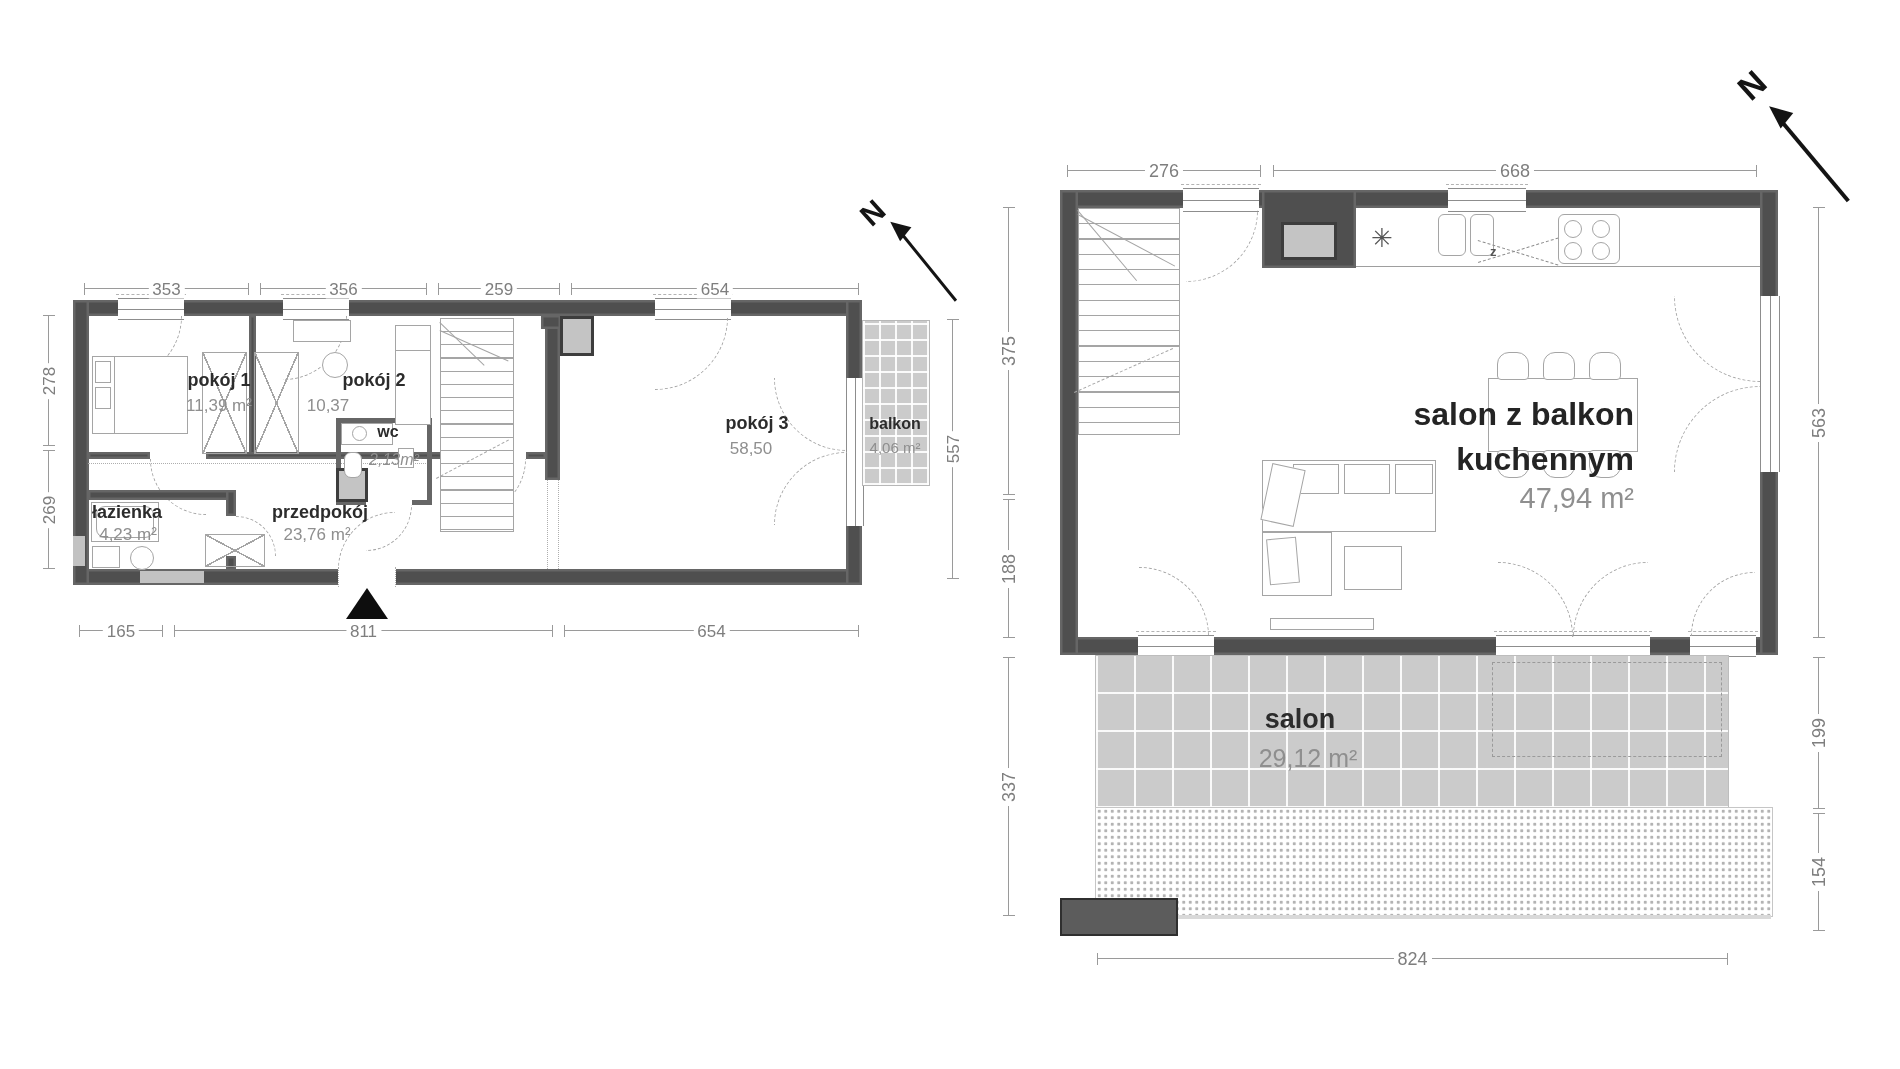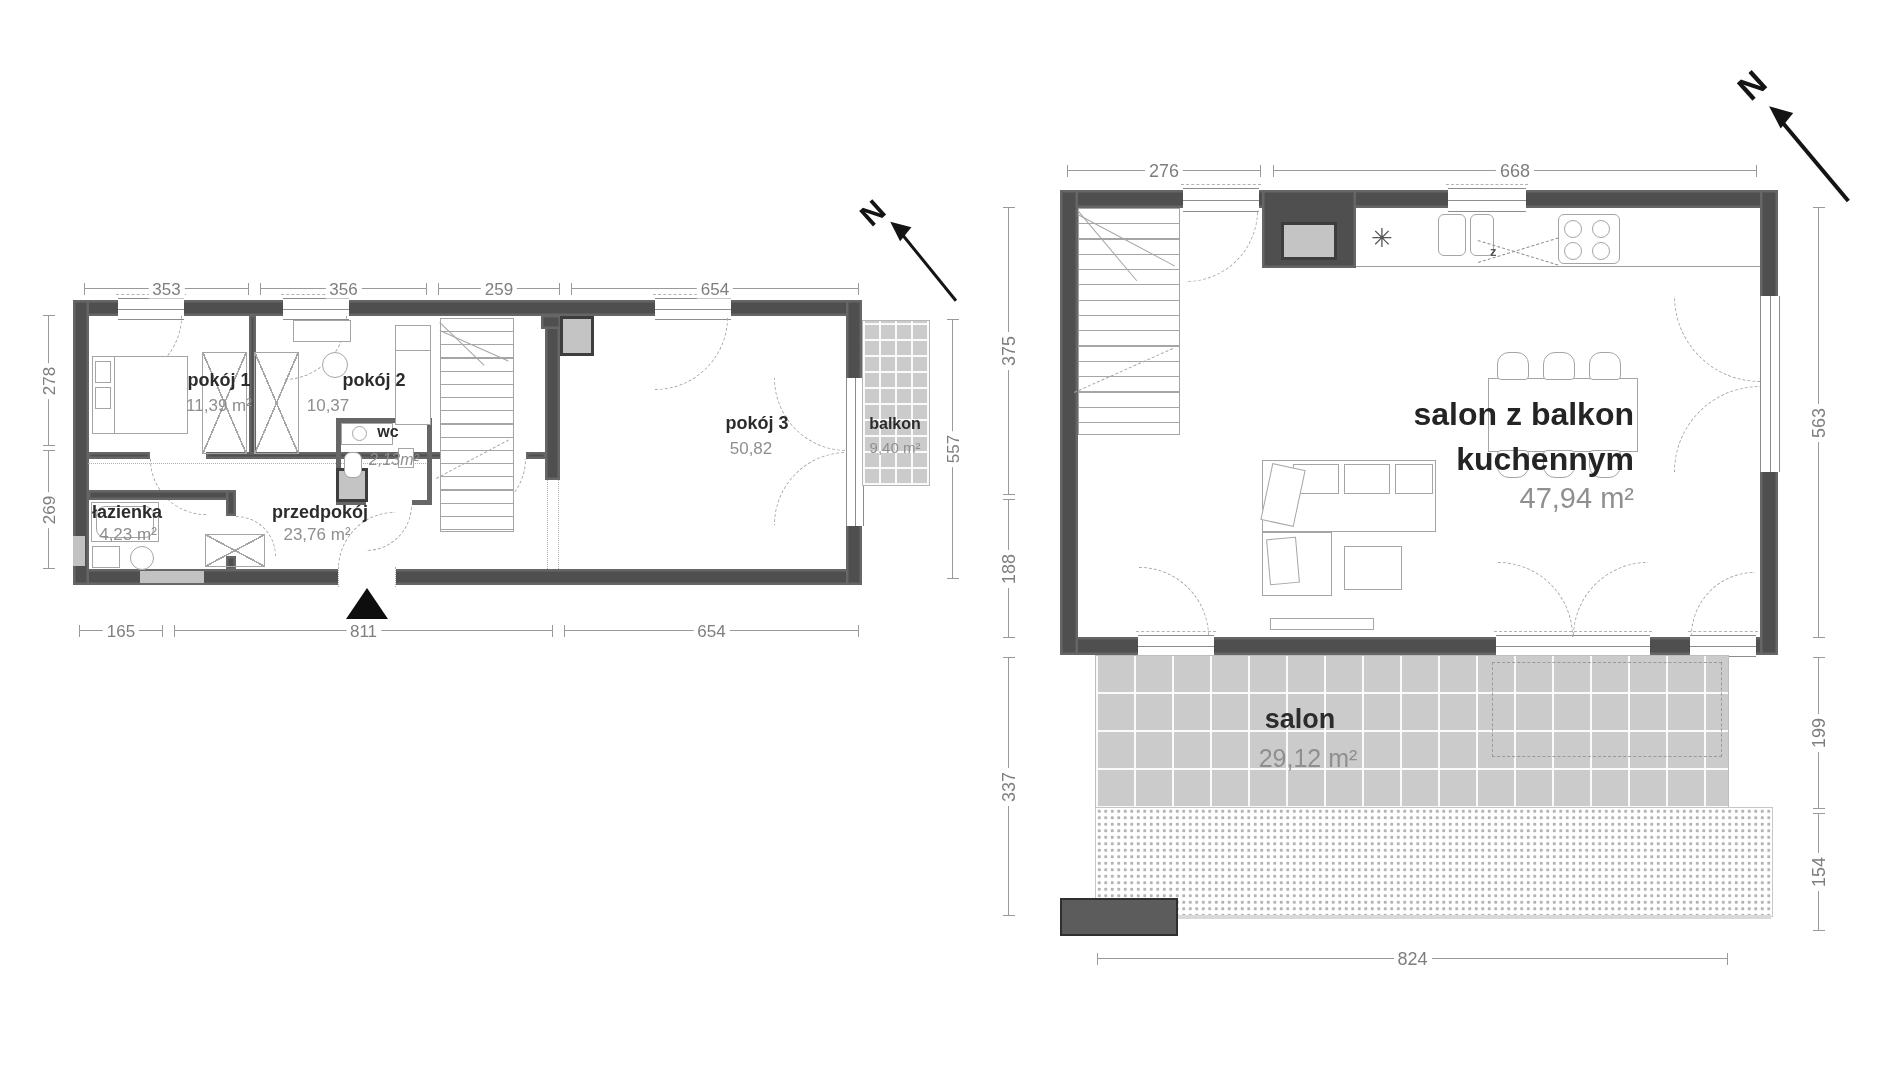--- a/index.html
+++ b/index.html
@@ -173,7 +173,7 @@
     <div class="room-name" style="left:388px;top:432px;font-size:16px;">wc</div>
     <div class="room-area" style="left:394px;top:460px;font-size:16px;font-style:italic;">2,13m²</div>
     <div class="room-name" style="left:757px;top:423px;font-size:18px;">pokój 3</div>
-    <div class="room-area" style="left:751px;top:449px;font-size:17px;">50,82</div>
+    <div class="room-area" style="left:751px;top:449px;font-size:17px;">58,50</div>
     <div class="room-name" style="left:895px;top:424px;font-size:16px;">balkon</div>
     <div class="room-area" style="left:895px;top:447px;font-size:15px;">9,40 m²</div>
     <div class="room-name" style="left:127px;top:512px;font-size:18px;">łazienka</div>

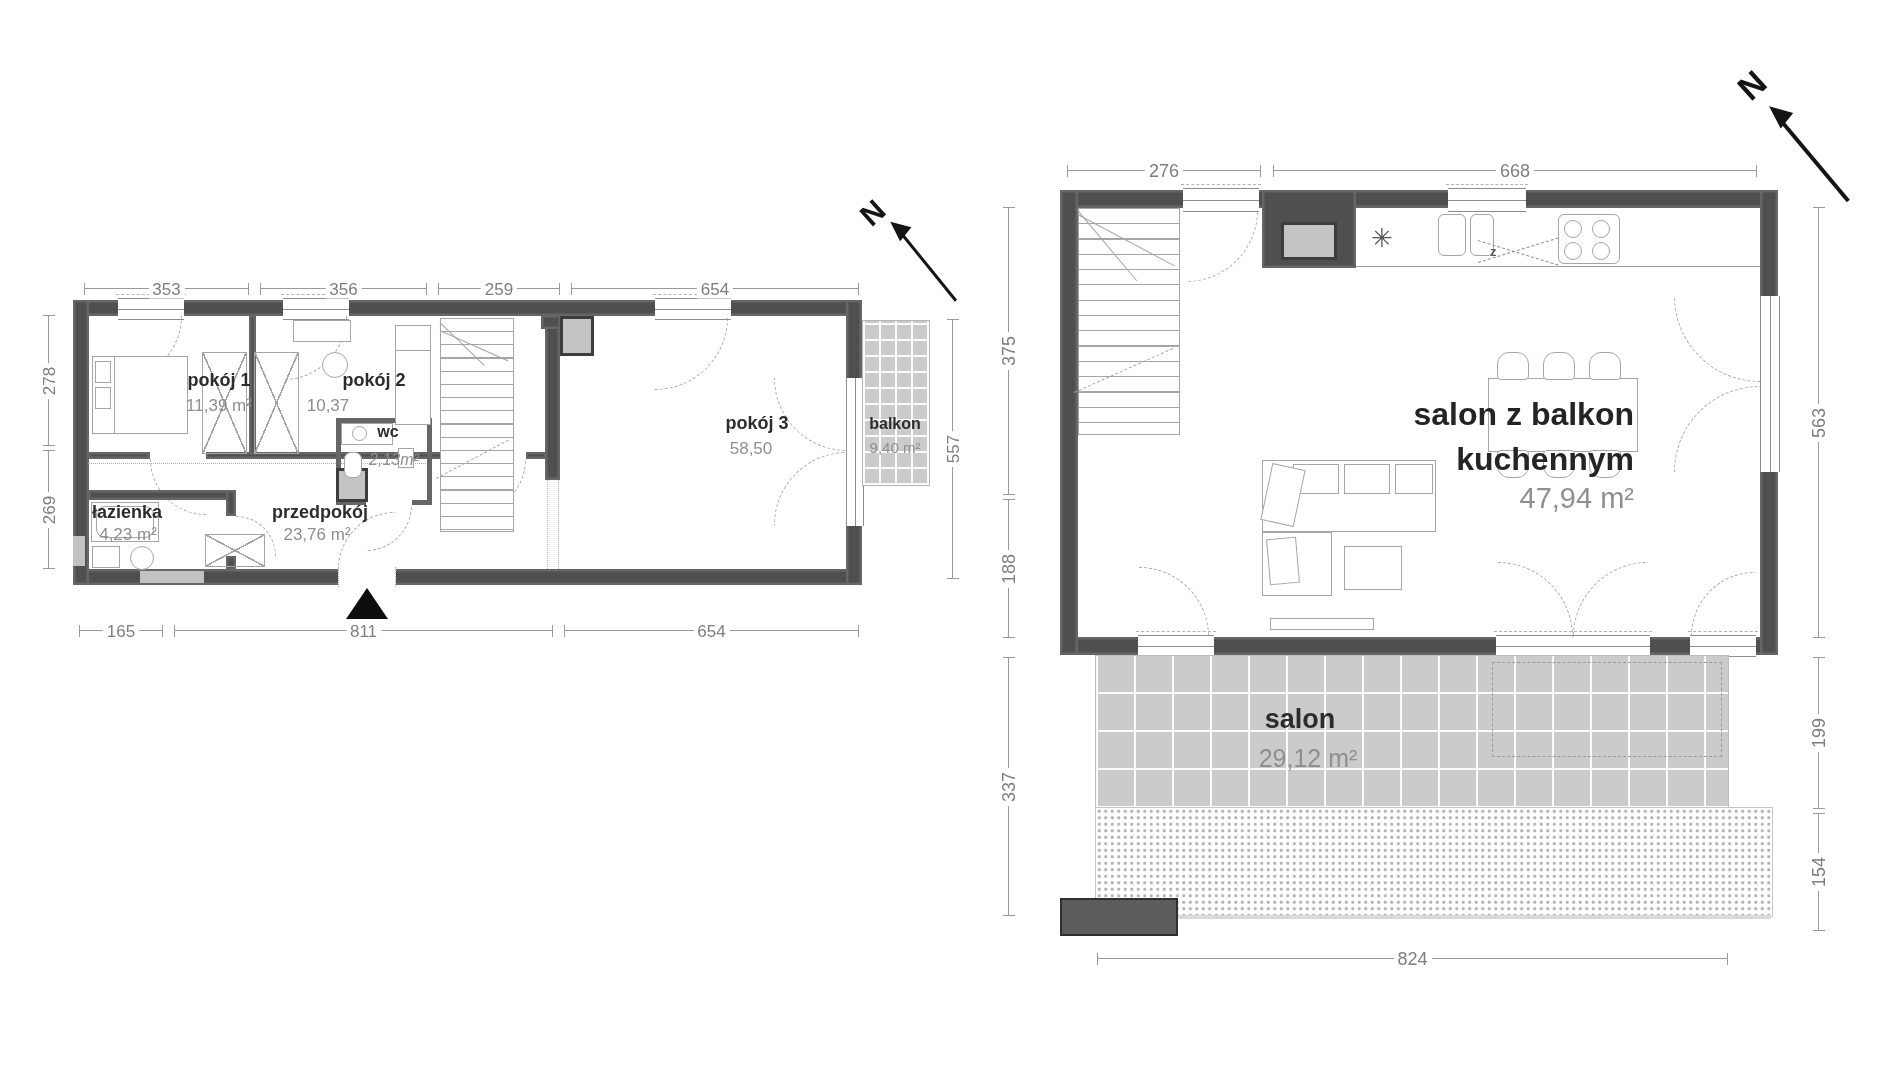--- a/index.html
+++ b/index.html
@@ -175,7 +175,7 @@
     <div class="room-name" style="left:757px;top:423px;font-size:18px;">pokój 3</div>
     <div class="room-area" style="left:751px;top:449px;font-size:17px;">58,50</div>
     <div class="room-name" style="left:895px;top:424px;font-size:16px;">balkon</div>
-    <div class="room-area" style="left:895px;top:447px;font-size:15px;">9,40 m²</div>
+    <div class="room-area" style="left:895px;top:447px;font-size:15px;">4,06 m²</div>
     <div class="room-name" style="left:127px;top:512px;font-size:18px;">łazienka</div>
     <div class="room-area" style="left:128px;top:535px;font-size:17px;">4,23 m²</div>
     <div class="room-name" style="left:320px;top:512px;font-size:18px;">przedpokój</div>

